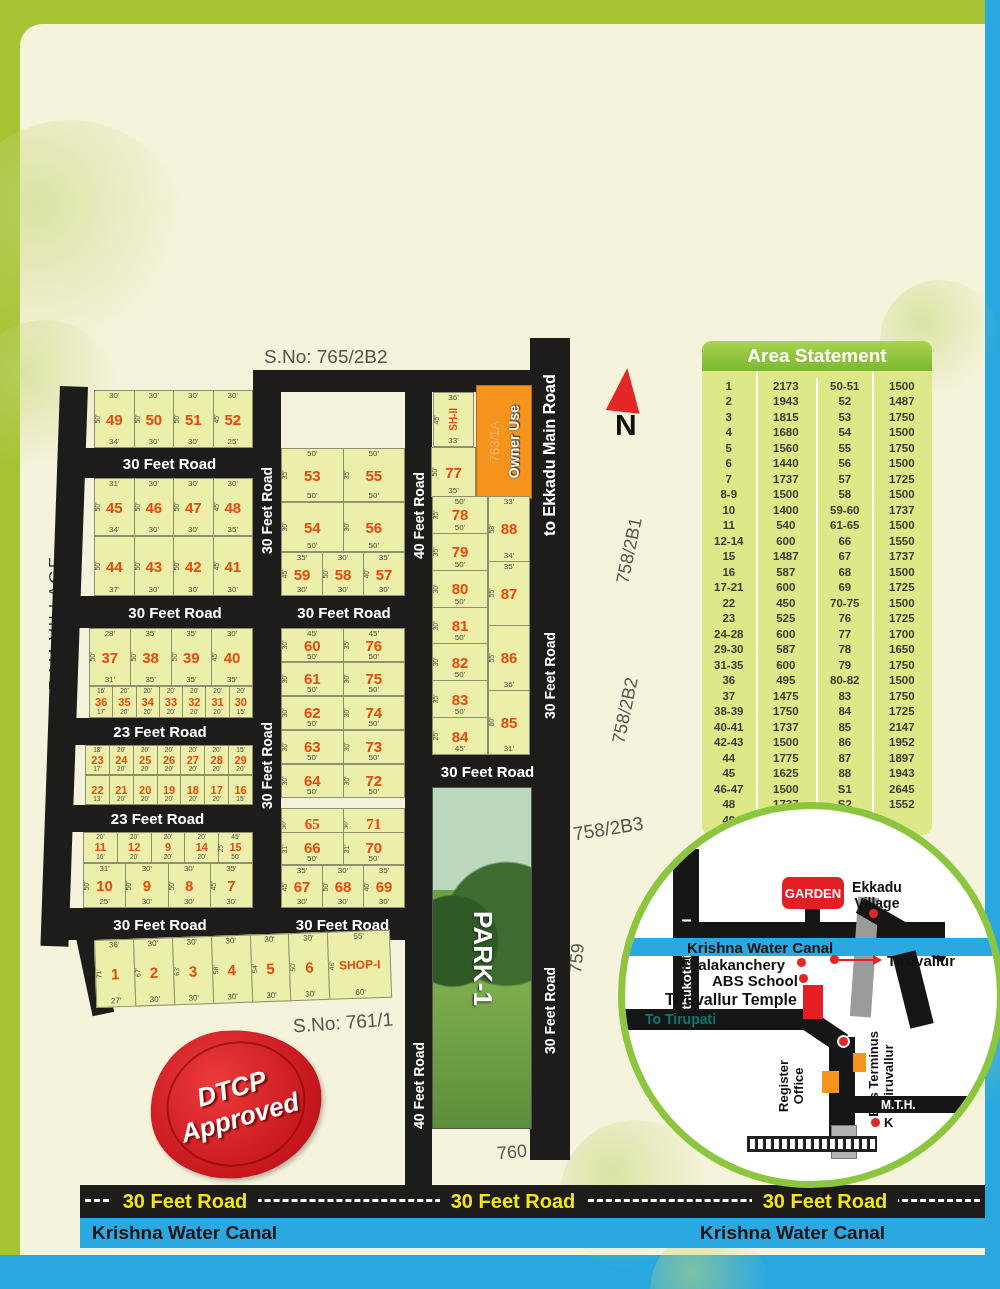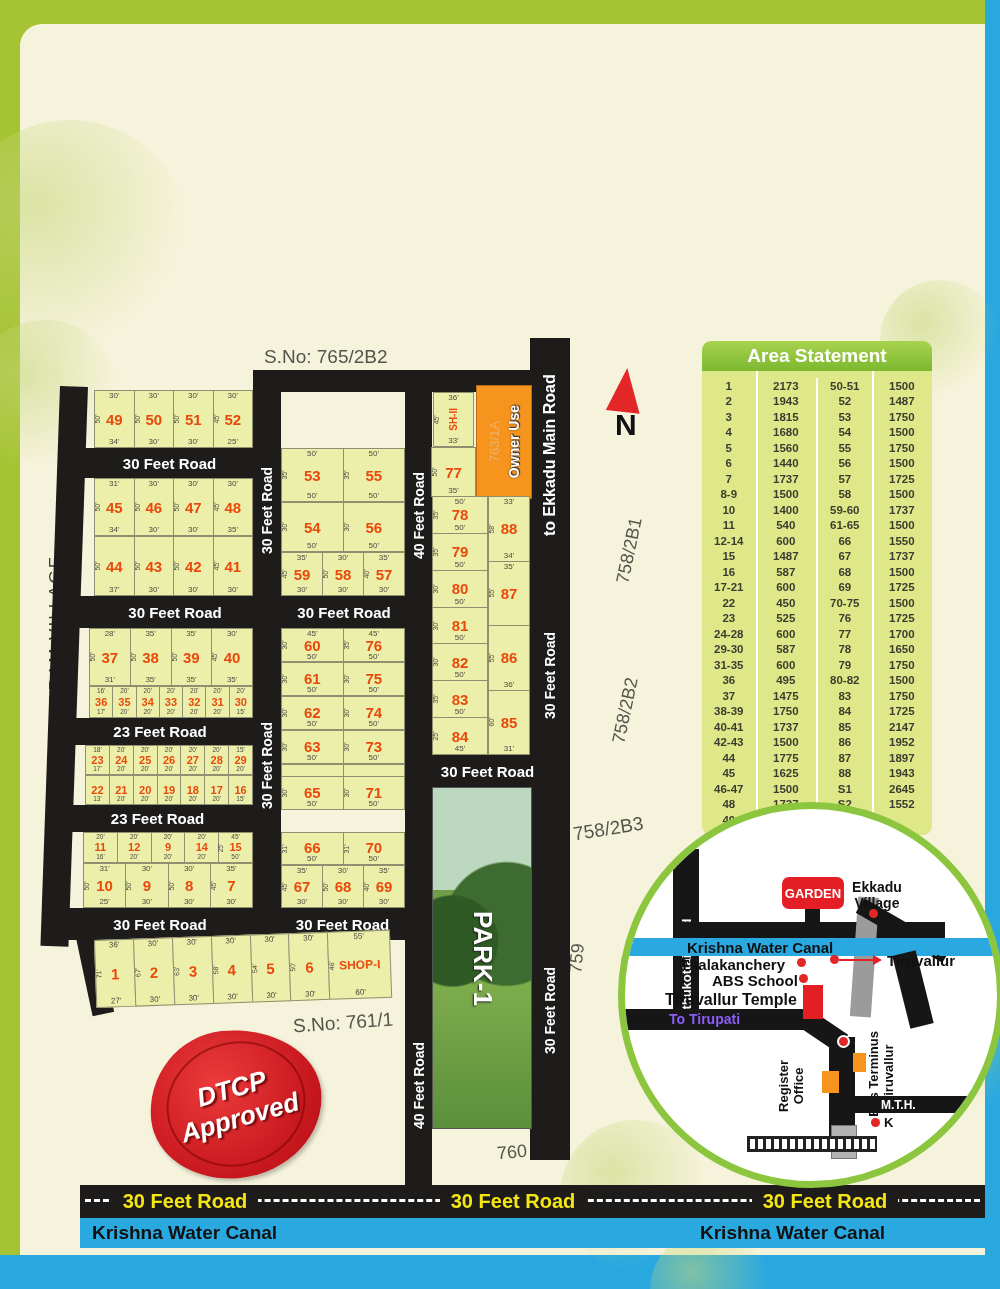--- a/index.html
+++ b/index.html
@@ -589,7 +589,7 @@
         <span class="dim bot">50'</span>
       </div>
     </div>
-  <div class="plot-row" style="left:282px;top:776px;width:123px;height:34px;">
+  <div class="plot-row" style="left:282px;top:808px;width:123px;height:34px;font-family:Liberation Serif, serif;">
       <div class="plot-cell">
         <span class="dim side">30'</span>
         <span class="dim top"></span>

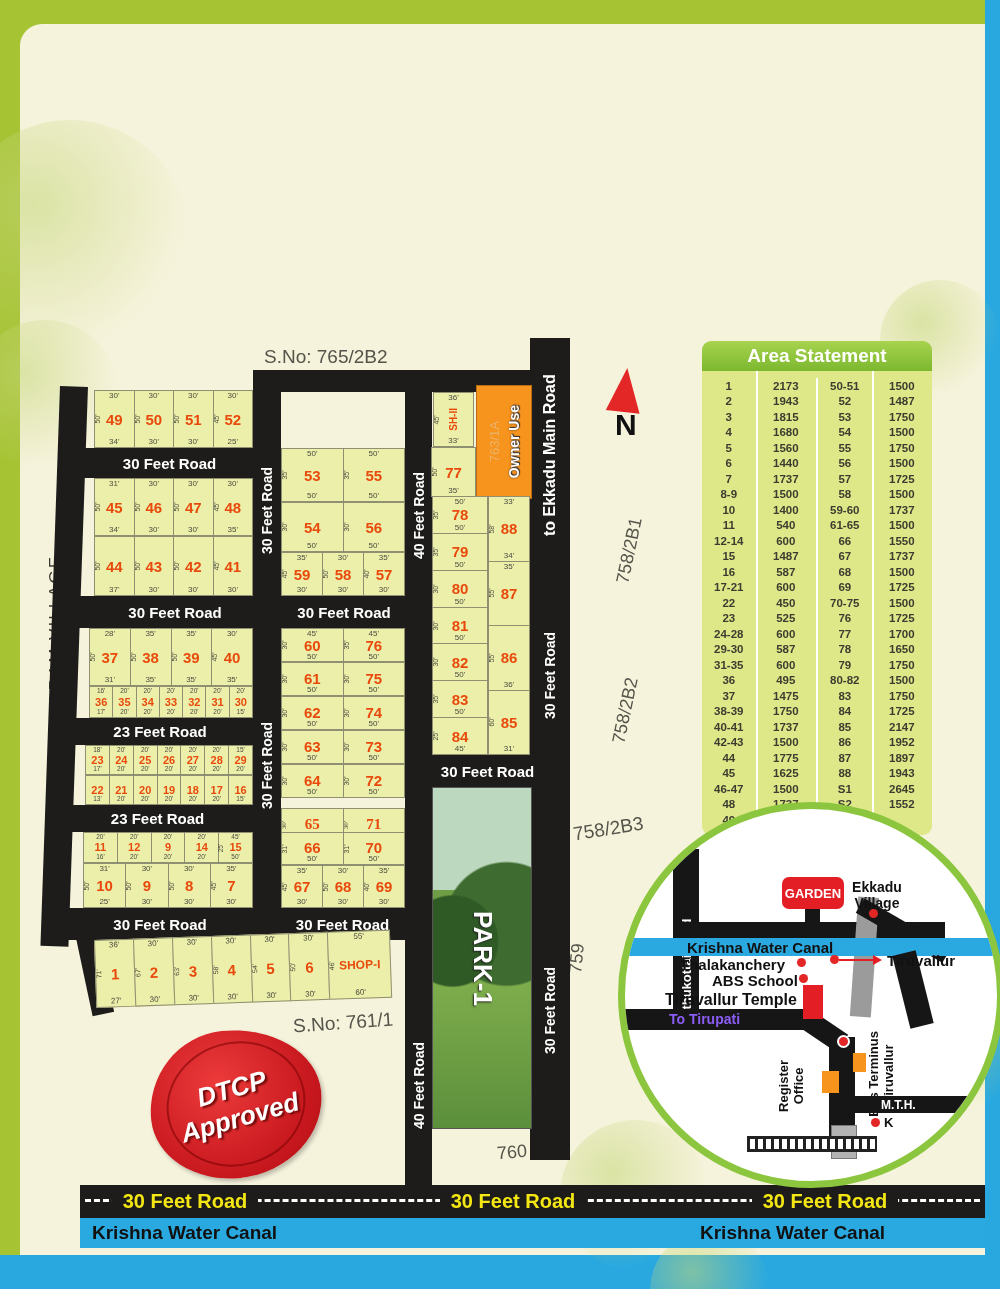--- a/index.html
+++ b/index.html
@@ -988,7 +988,7 @@
     <div class="c croad" style="left:204px;top:228px;width:26px;height:100px;background:#161616;"></div>
     <div class="c croad" style="left:-20px;top:200px;width:215px;height:21px;background:#161616;"></div>
     <div class="c croad" style="left:185px;top:200px;width:46px;height:21px;background:#161616;transform:rotate(34deg);transform-origin:left top;"></div>
-    <div class="c" style="left:20px;top:202px;color:#8b5cf6;font-weight:bold;font-size:14px;margin-left:24px;">To Tirupati</div>
+    <div class="c" style="left:20px;top:202px;color:#0f766e;font-weight:bold;font-size:14px;">To Tirupati</div>
     <div class="c" style="left:157px;top:68px;width:62px;height:32px;background:#E31E24;border-radius:7px;display:flex;align-items:center;justify-content:center;">
       <span style="color:#fff;font-weight:bold;font-size:13px;">GARDEN</span>
     </div>

